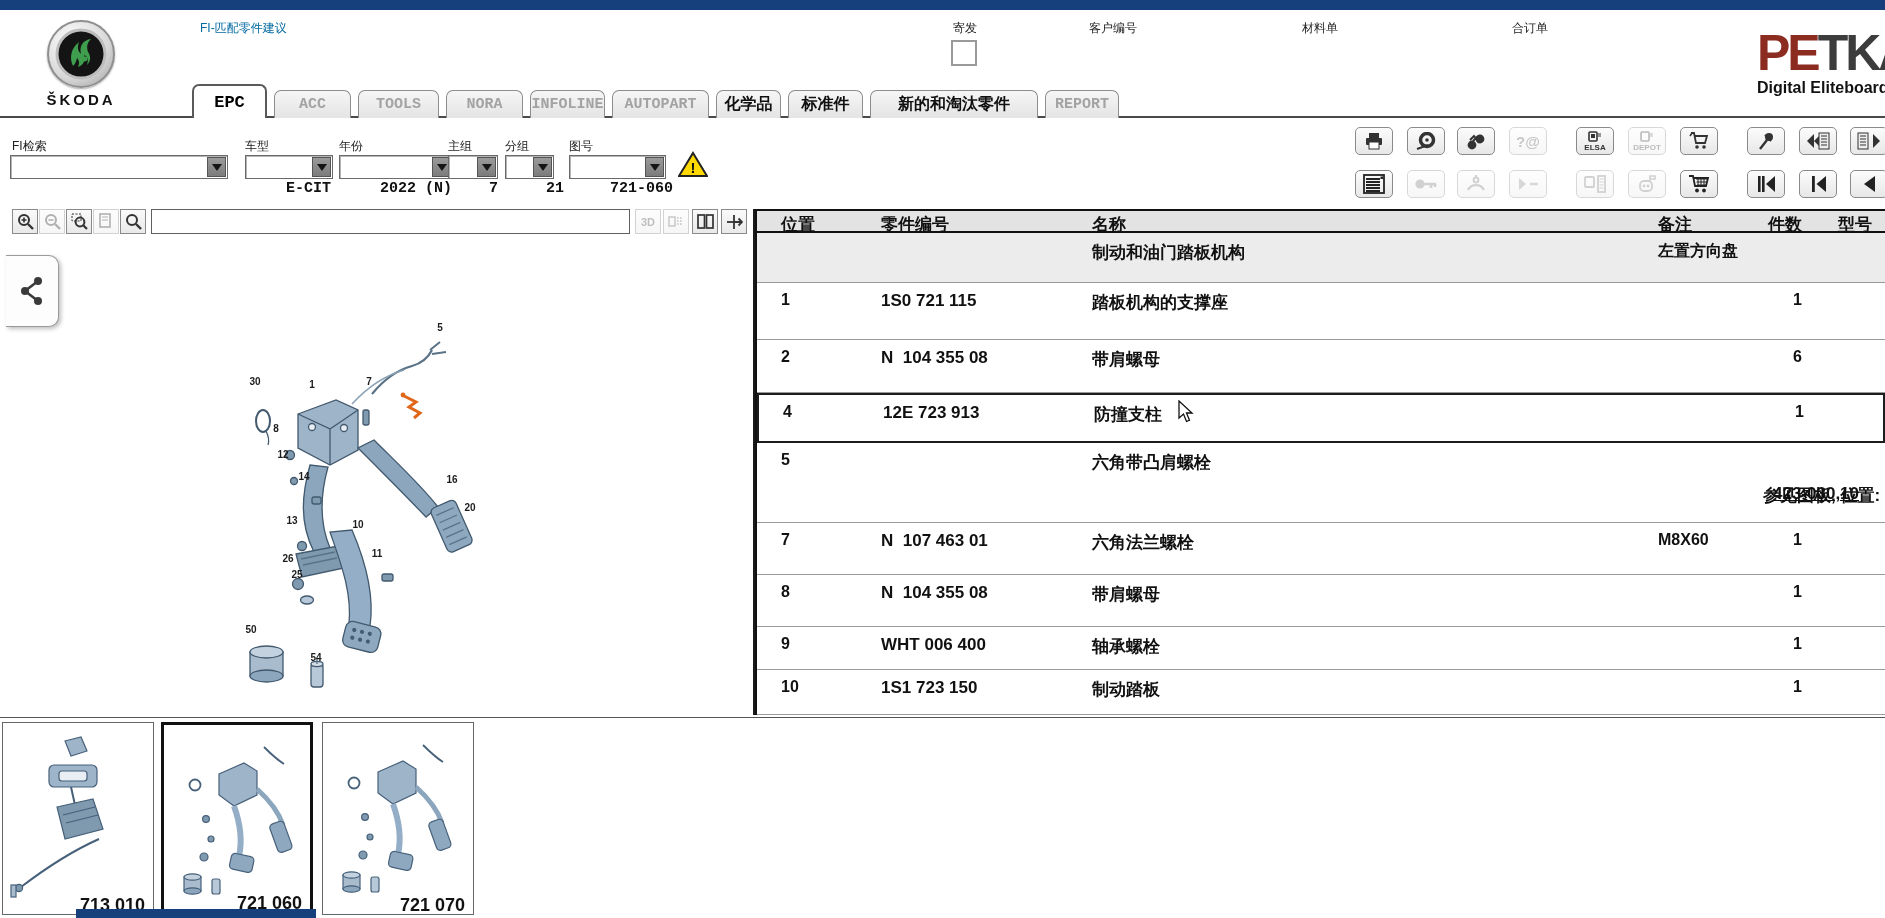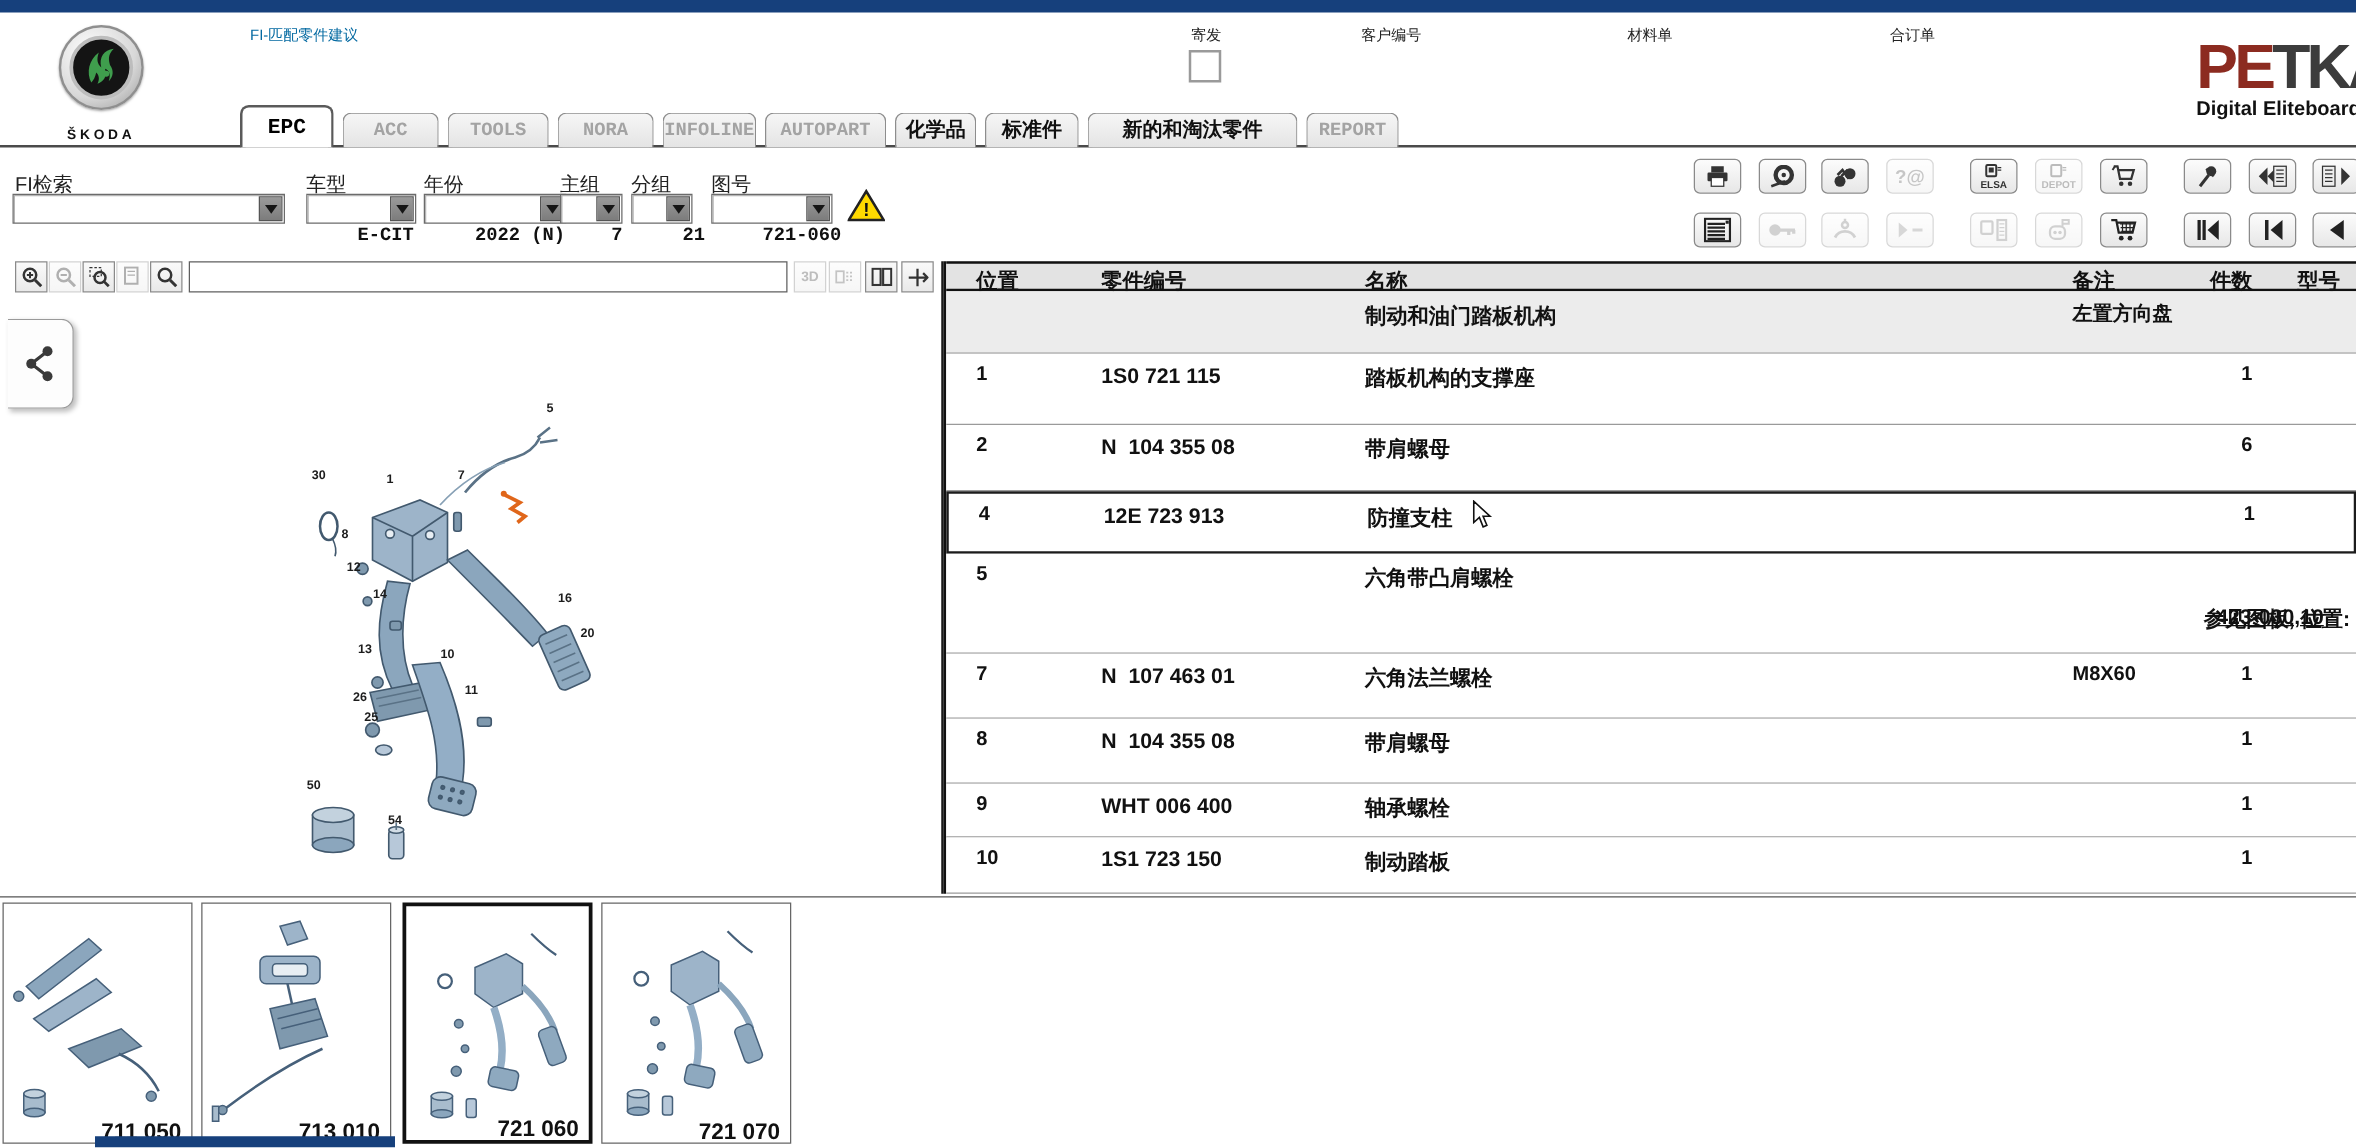--- a/index.html
+++ b/index.html
@@ -16,7 +16,7 @@
   .skoda .badge{width:64px;height:64px;margin:0 auto;border-radius:50%;
     background:radial-gradient(circle at 35% 30%,#fdfdfd,#d8d8d8 60%,#9a9a9a);
     border:2px solid #8f8f8f;display:flex;align-items:center;justify-content:center;box-shadow:0 1px 2px rgba(0,0,0,.35)}
-  .skoda .brand{font-weight:bold;font-size:11px;letter-spacing:3px;margin-top:14px}
+  .skoda .brand{font-weight:bold;font-size:15px;letter-spacing:3px;margin-top:3px}
   .fi-note{position:absolute;left:200px;top:20px;font-size:12px;color:#0369a1}
   .hfield{position:absolute;top:20px;font-size:12px;color:#222}
   .hf-dispatch{left:953px}

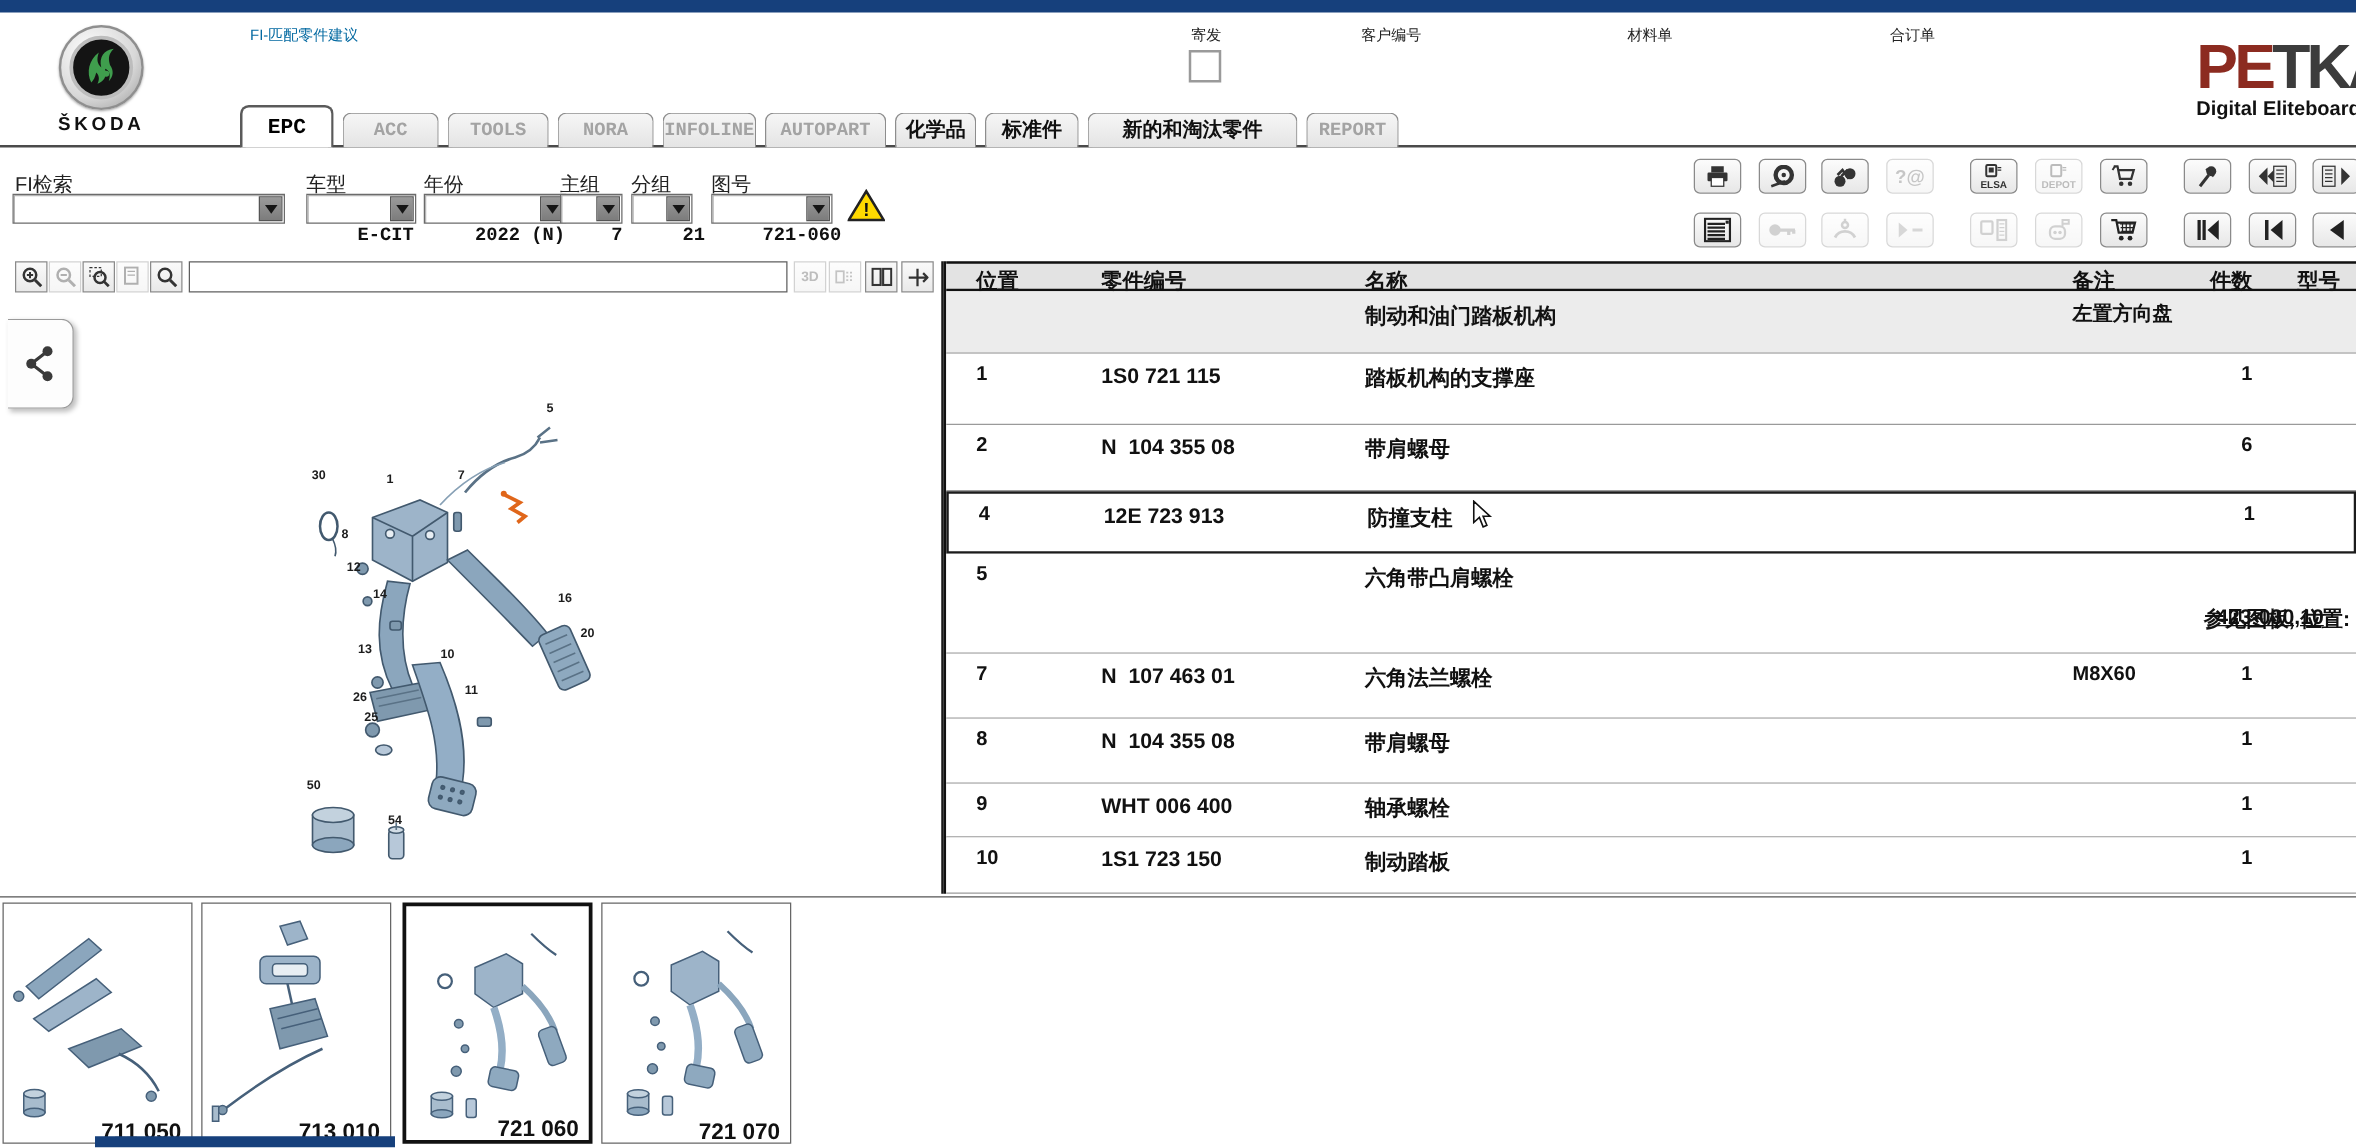--- a/index.html
+++ b/index.html
@@ -46,7 +46,7 @@
   .tabs .tab:nth-child(9){width:168px}.tabs .tab:nth-child(10){width:74px}
 
   
-  .flabel{position:absolute;top:138px;font-size:16px;color:#222}
+  .flabel{position:absolute;top:138px;font-size:12px;color:#222}
   .combo{position:absolute;top:155px;height:24px;box-sizing:border-box;background:#fff;
          border:1px solid #6b6b6b;box-shadow:inset 1px 1px 0 #b5b5b5;
          font-family:"Liberation Mono","DejaVu Sans Mono",monospace;font-weight:bold;font-size:15px;

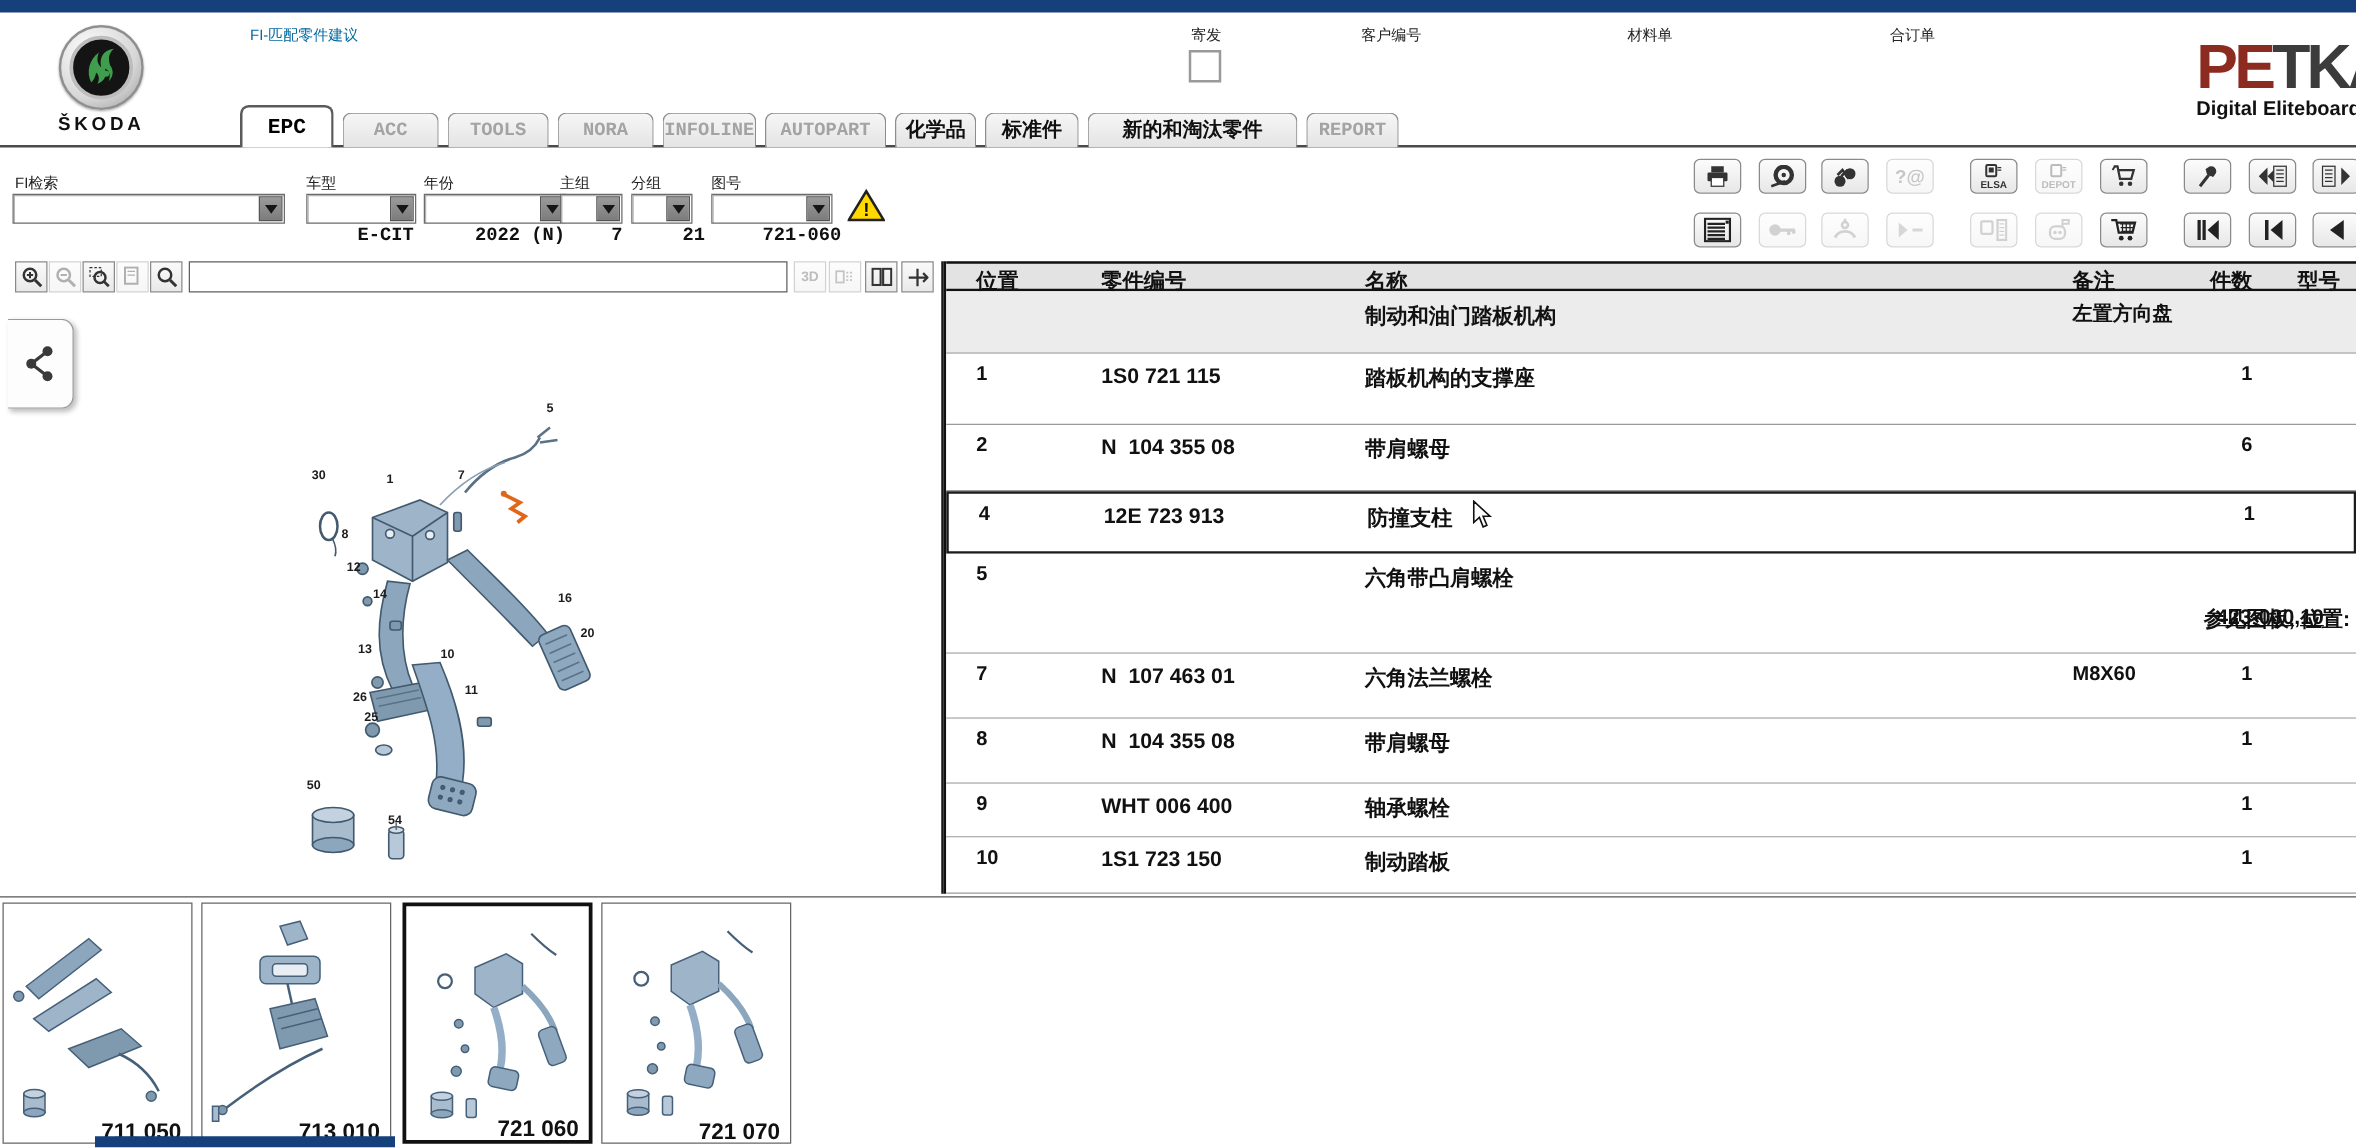--- a/index.html
+++ b/index.html
@@ -602,23 +602,6 @@
 
   <div class="thumbs">
 
-      <div class="thumb handbrake">
-        <svg class="v-handbrake" width="150" height="180" viewBox="0 0 150 180">
-          <g fill="#8ba6bd" stroke="#46607a" stroke-width="1.2">
-            <path d="M18 62 L68 24 L78 33 L28 72 Z"></path>
-            <path d="M24 88 L74 56 L86 67 L36 98 Z" fill="#9db4c9"></path>
-            <path d="M52 112 L94 96 L110 110 L68 127 Z" fill="#7f99ae"></path>
-            <path d="M92 116 q22 10 32 30" fill="none" stroke-width="2"></path>
-            <circle cx="12" cy="70" r="4" fill="#7f99ae"></circle>
-            <circle cx="118" cy="150" r="4" fill="#7f99ae"></circle>
-            <rect x="16" y="148" width="17" height="15" fill="#a8bccd"></rect>
-            <ellipse cx="24.5" cy="148" rx="8.5" ry="3.4" fill="#c3d2de"></ellipse>
-            <ellipse cx="24.5" cy="163" rx="8.5" ry="3.4" fill="#8ba6bd"></ellipse>
-          </g>
-        </svg>
-
-        <span class="cap">711 050</span>
-      </div>
 
       <div class="thumb shifter">
 

